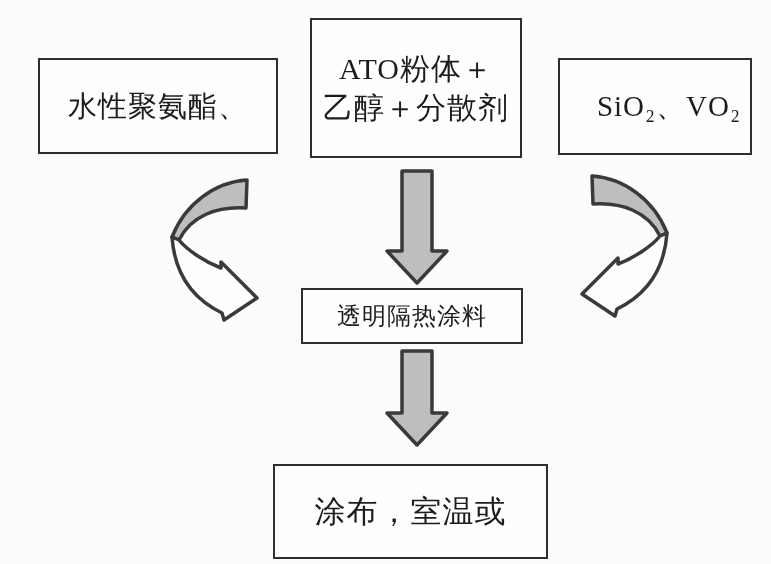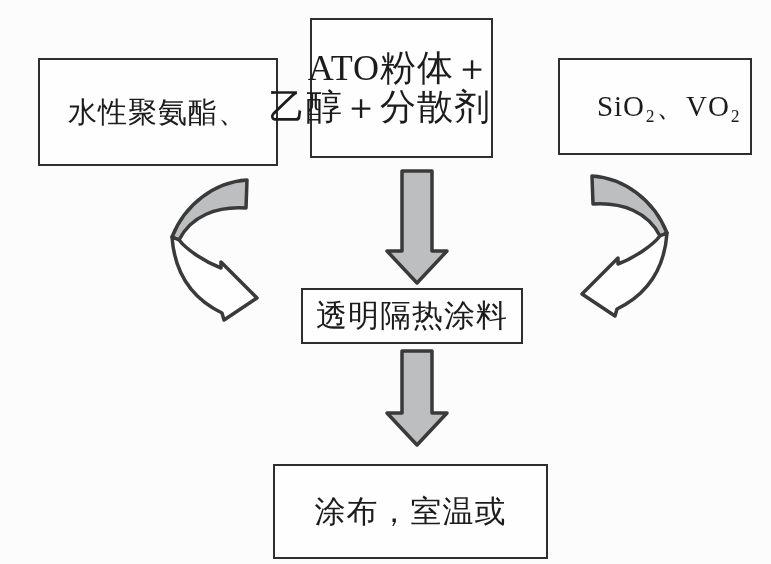--- a/index.html
+++ b/index.html
@@ -27,7 +27,7 @@
   .flow-box .line{white-space:nowrap;}
 
   #box-binder {left:38px; top:58px;  width:240px;height:108px;font-size:29px;line-height:37px;}
-  #box-ato    {left:310px;top:18px;  width:183px;height:140px;font-size:36px;line-height:39px;align-items:flex-end;}
+  #box-ato    {left:310px;top:18px;  width:212px;height:140px;font-size:30px;line-height:39px;}
   #box-oxide  {left:558px;top:58px;  width:194px;height:97px; font-size:29px;line-height:37px;padding-left:28px;}
   #box-coating{left:301px;top:288px; width:222px;height:56px; font-size:31px;line-height:34px;}
   #box-drying {left:273px;top:445px; width:275px;height:95px; font-size:31px;line-height:39px;margin-top:19px;}

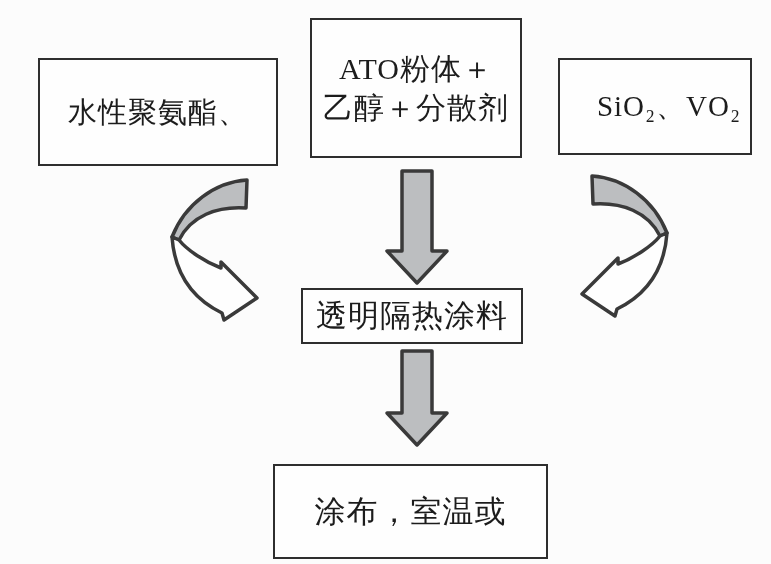--- a/index.html
+++ b/index.html
@@ -26,7 +26,7 @@
   }
   .flow-box .line{white-space:nowrap;}
 
-  #box-binder {left:38px; top:58px;  width:240px;height:108px;font-size:29px;line-height:37px;}
+  #box-binder {left:38px; top:58px;  width:240px;height:96px;font-size:29px;line-height:37px;}
   #box-ato    {left:310px;top:18px;  width:212px;height:140px;font-size:30px;line-height:39px;}
   #box-oxide  {left:558px;top:58px;  width:194px;height:97px; font-size:29px;line-height:37px;padding-left:28px;}
   #box-coating{left:301px;top:288px; width:222px;height:56px; font-size:31px;line-height:34px;}

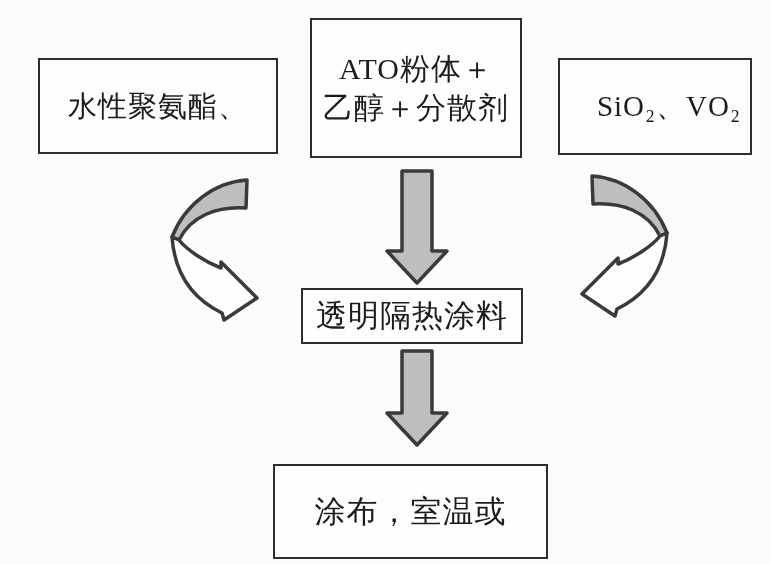--- a/index.html
+++ b/index.html
@@ -29,7 +29,7 @@
   #box-binder {left:38px; top:58px;  width:240px;height:96px;font-size:29px;line-height:37px;}
   #box-ato    {left:310px;top:18px;  width:212px;height:140px;font-size:30px;line-height:39px;}
   #box-oxide  {left:558px;top:58px;  width:194px;height:97px; font-size:29px;line-height:37px;padding-left:28px;}
-  #box-coating{left:301px;top:288px; width:222px;height:56px; font-size:31px;line-height:34px;}
+  #box-coating{left:301px;top:288px; width:222px;height:56px; font-size:24px;line-height:34px;}
   #box-drying {left:273px;top:445px; width:275px;height:95px; font-size:31px;line-height:39px;margin-top:19px;}
 
   .arrow-svg{position:absolute;overflow:visible;}

